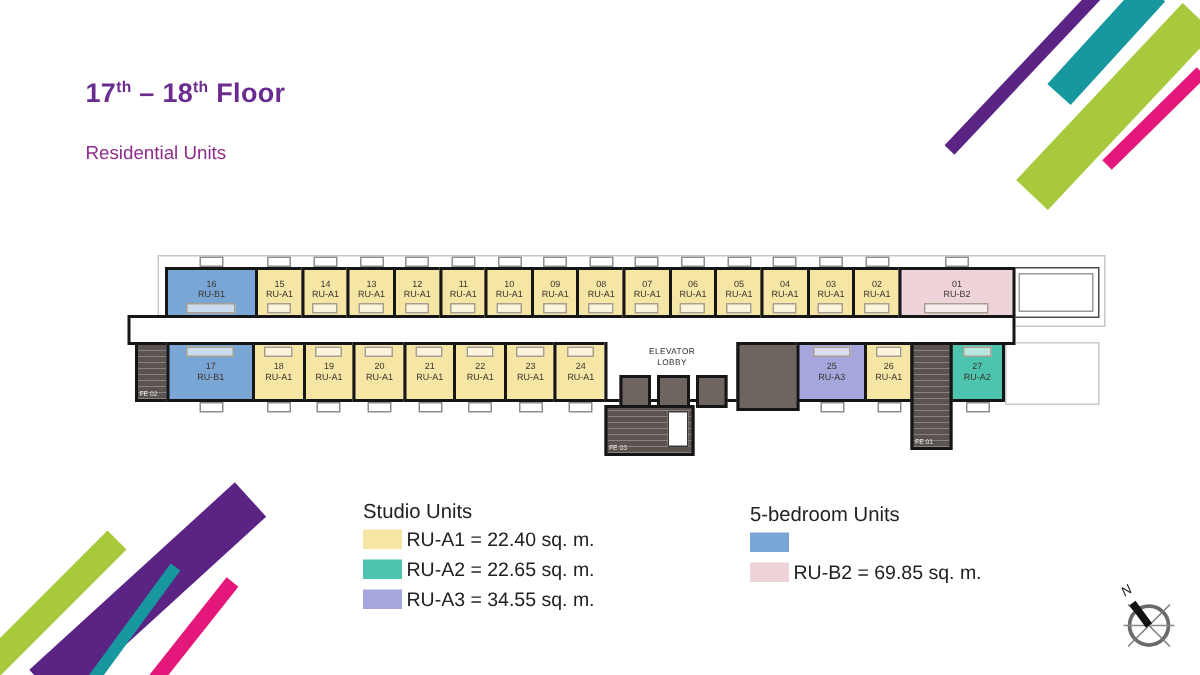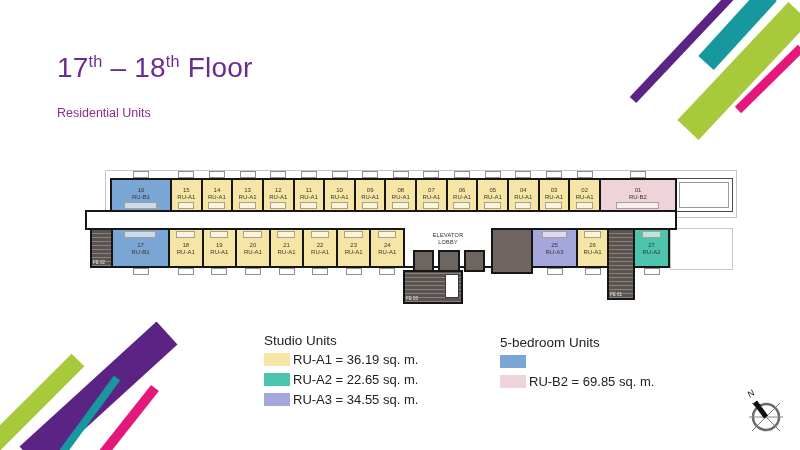--- a/index.html
+++ b/index.html
@@ -7,7 +7,7 @@
         font-family:"Liberation Sans",sans-serif}
   
   .titleblock{position:absolute;left:57px;top:52px}
-  .title{font-size:28px;font-weight:400;letter-spacing:.2px}
+  .title{font-size:18px;font-weight:700;letter-spacing:.2px}
   .title sup{font-size:58%;}
   .subtitle{font-size:12.5px;margin-top:5px}
   

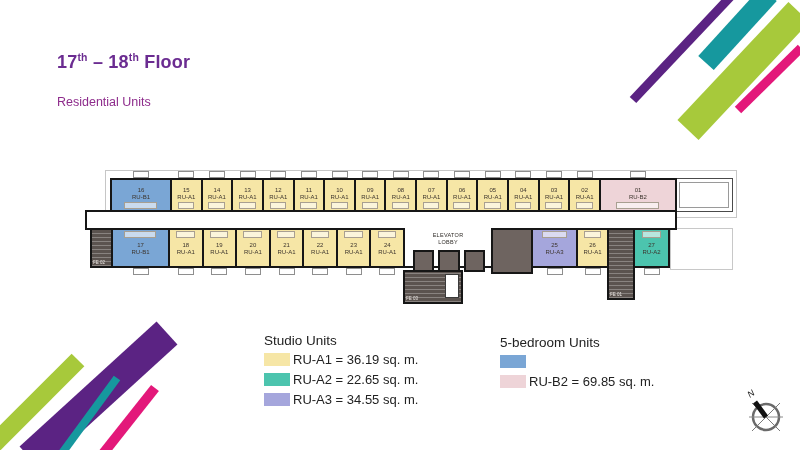--- a/index.html
+++ b/index.html
@@ -55,7 +55,7 @@
   .deck-bottom{left:585px;top:68px;width:63px;height:42px;border:1px solid #c8c8c8}
   
   .legend{position:absolute}
-  .legend-studio{left:264px;top:333px}
+  .legend-studio{left:242px;top:333px}
   .legend-1br{left:500px;top:335px}
   .legend-title{font-size:13.5px;color:#222;margin-bottom:4px}
   .legend-row{display:flex;align-items:center;margin-bottom:6px;height:14px}

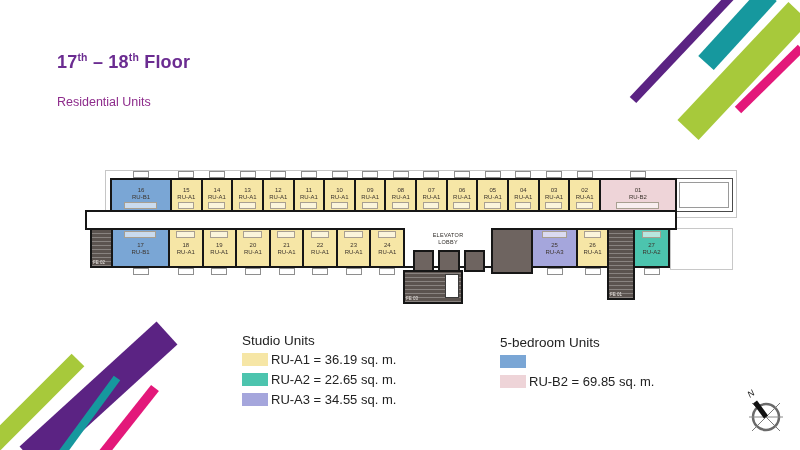--- a/index.html
+++ b/index.html
@@ -232,7 +232,7 @@
     <div class="legend-items" id="studio-items">
         <div class="legend-row">
           <div class="swatch" style="background: rgb(246, 230, 166);"></div>
-          <div class="legend-text">RU-A1 = 36.19 sq. m.</div>
+          <div class="legend-text">RU-A1 = 22.40 sq. m.</div>
         </div>
         <div class="legend-row">
           <div class="swatch" style="background: rgb(76, 196, 174);"></div>

